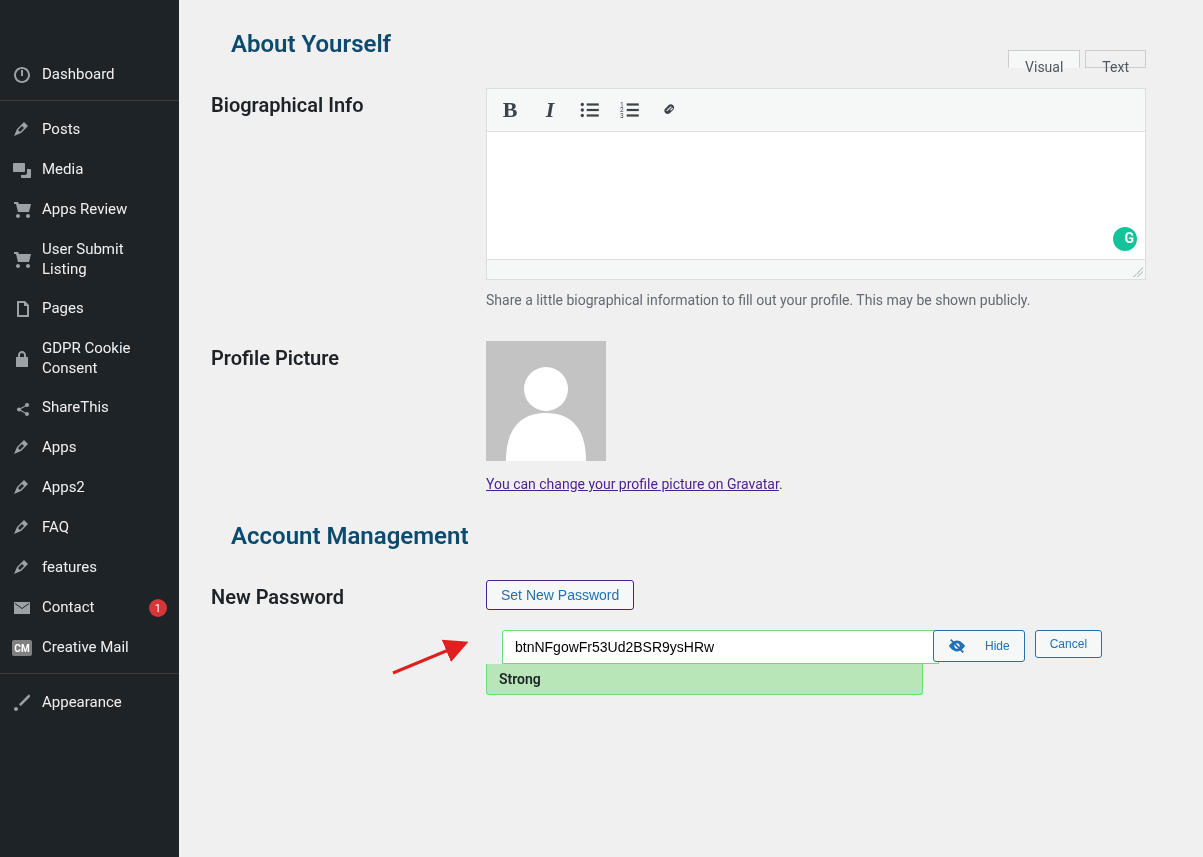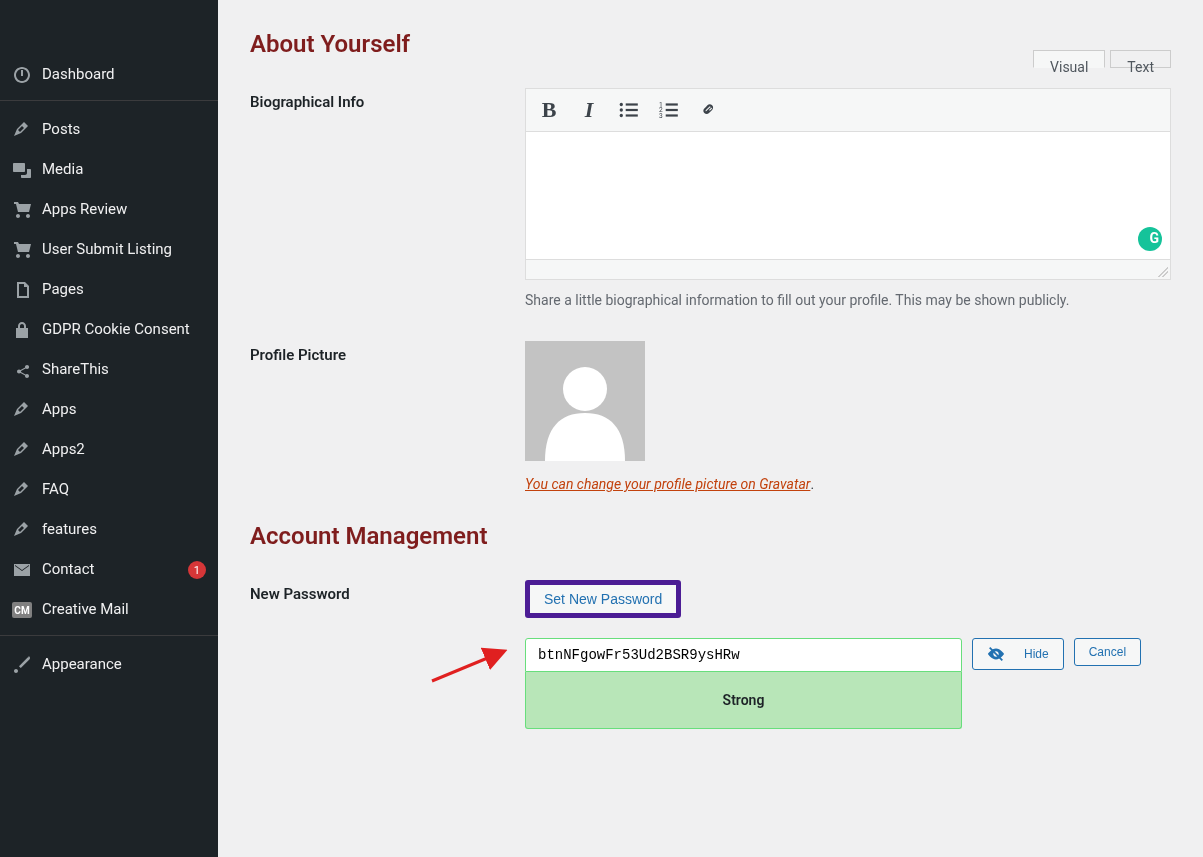--- a/index.html
+++ b/index.html
@@ -88,8 +88,9 @@
     h2 {
       font-size: 24px;
       font-weight: 600;
-      color: #7f1d1d;
+      color: #0c4a6e;
       margin-bottom: 30px;
+      margin-left: 20px;
     }
     .form-row {
       display: flex;

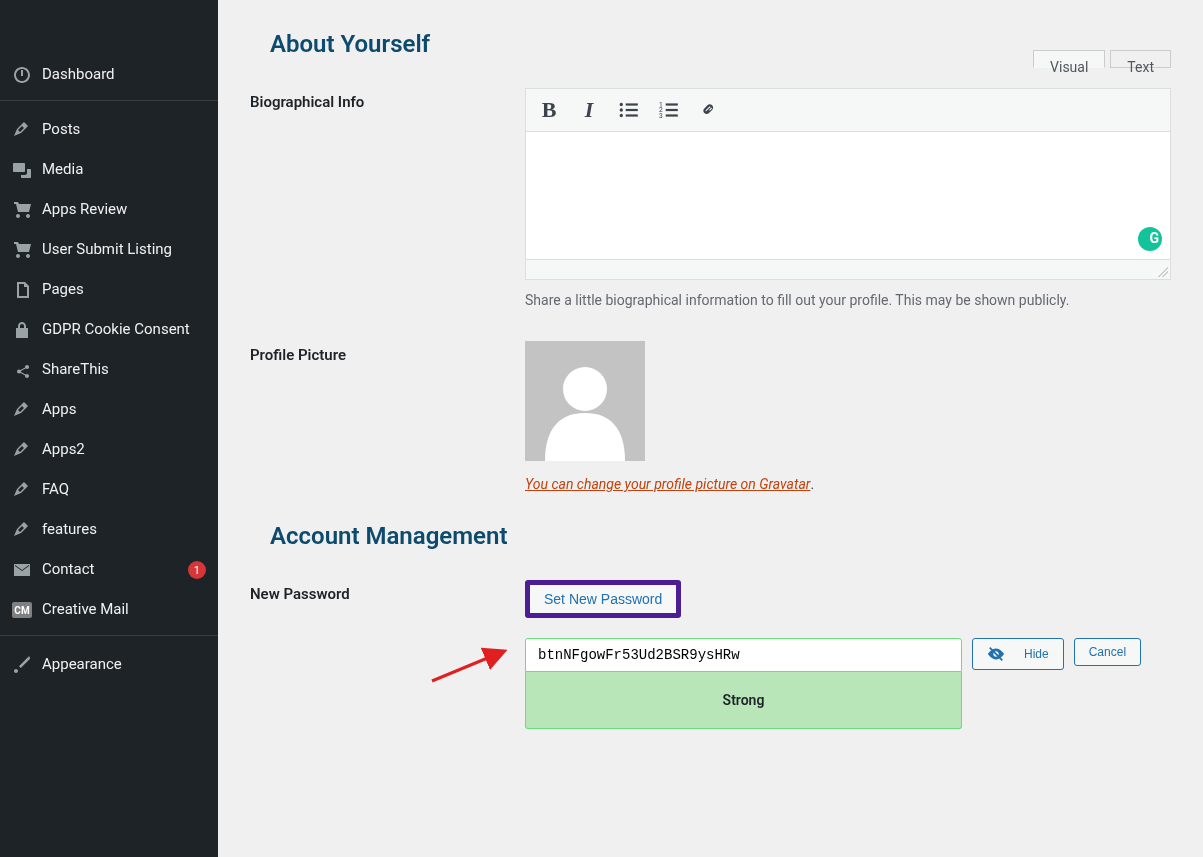--- a/index.html
+++ b/index.html
@@ -18,7 +18,7 @@
       min-height: 857px;
     }
     .sidebar {
-      width: 218px;
+      width: 179px;
       background: #1d2327;
       padding-top: 55px;
       flex-shrink: 0;

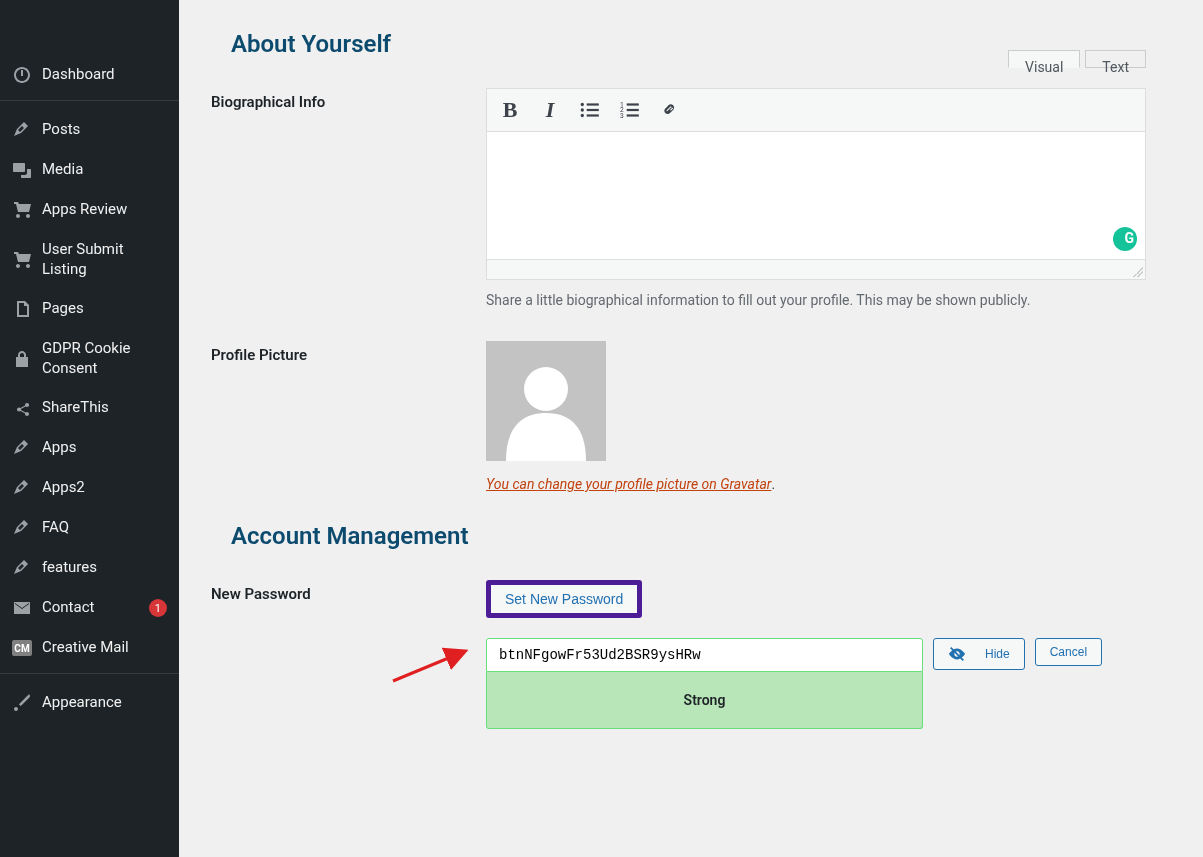--- a/index.html
+++ b/index.html
@@ -102,7 +102,7 @@
       flex-shrink: 0;
       font-weight: 600;
       color: #1d2327;
-      font-size: 15px;
+      font-size: 20px;
       padding-top: 5px;
     }
     .form-field {

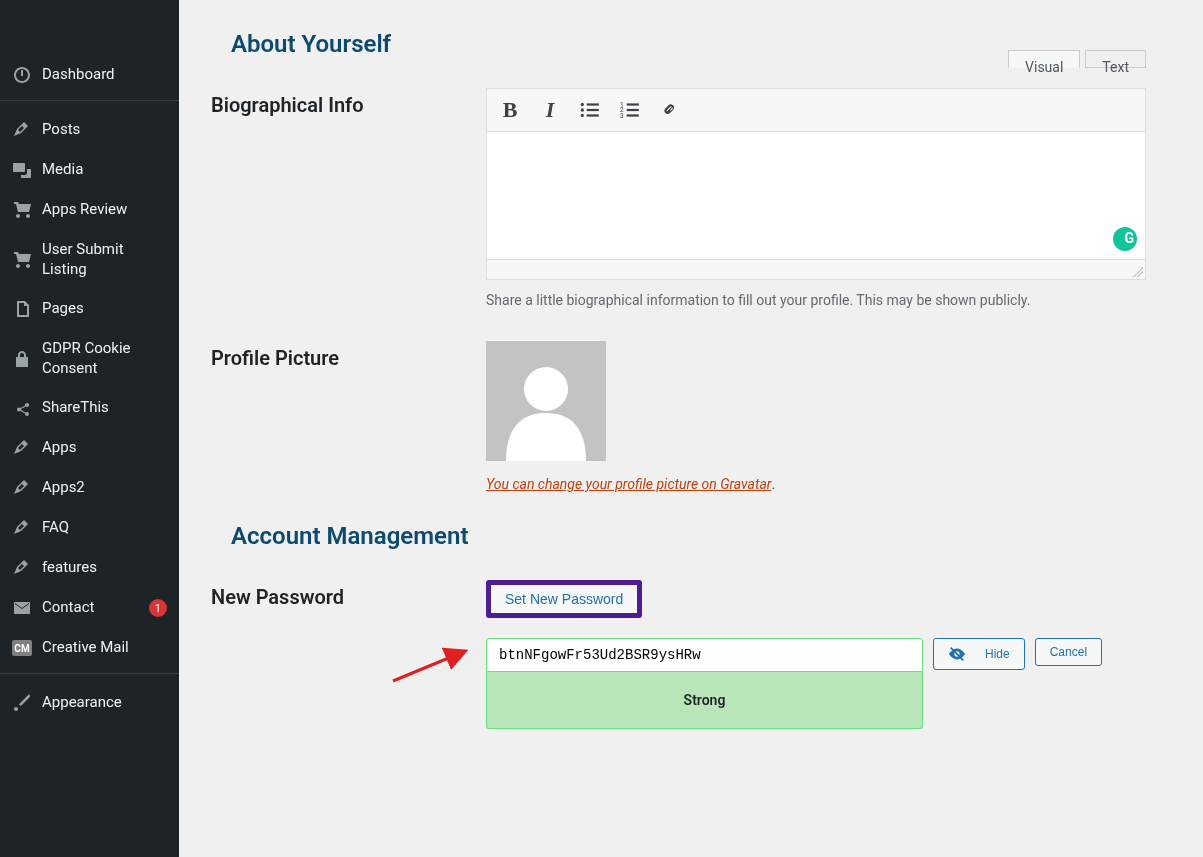--- a/index.html
+++ b/index.html
@@ -220,9 +220,8 @@
       height: 100%;
     }
     .link {
-      color: #c2410c;
+      color: #4c1d95;
       text-decoration: underline;
-      font-style: italic;
     }
     .gravatar-text {
       margin-top: 15px;

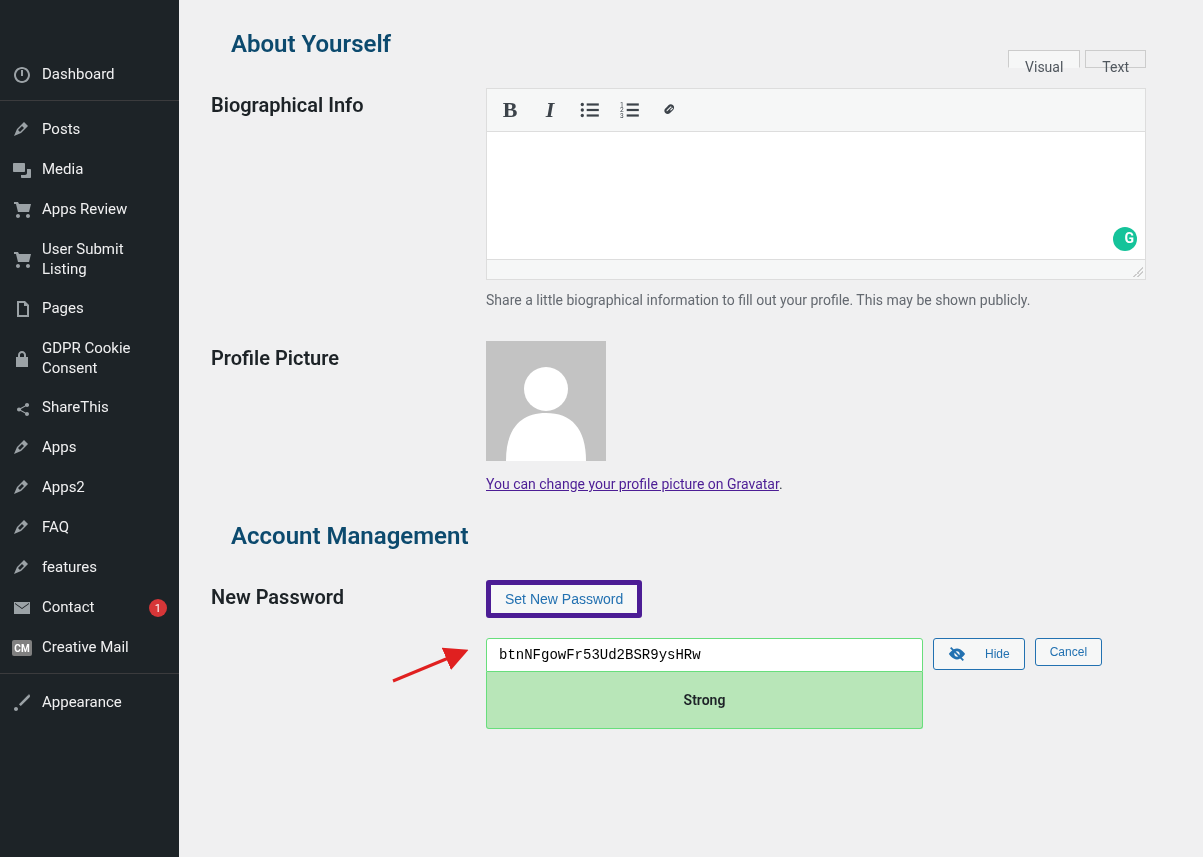--- a/index.html
+++ b/index.html
@@ -230,7 +230,7 @@
     .button-secondary {
       display: inline-block;
       padding: 6px 14px;
-      border: 5px solid #4c1d95;
+      border: 1px solid #4c1d95;
       background: #f6f7f7;
       color: #2271b1;
       border-radius: 3px;

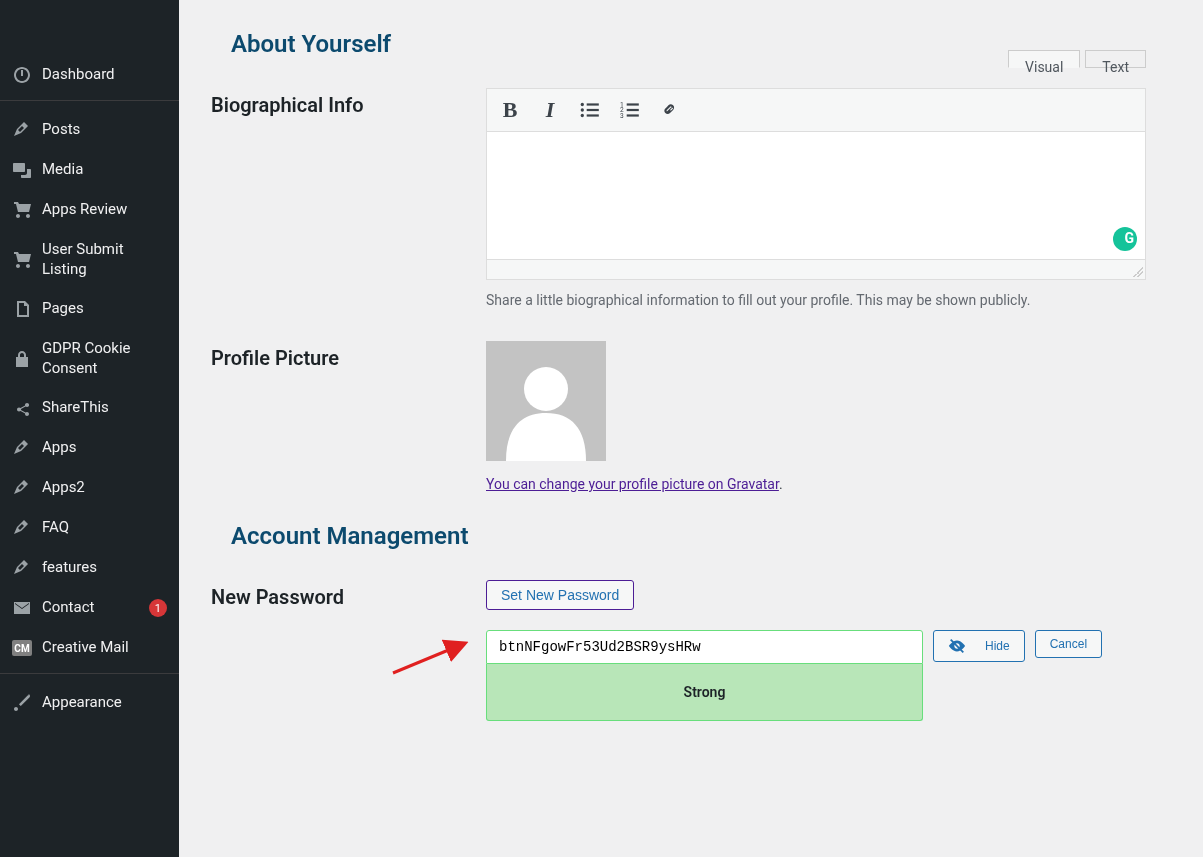--- a/index.html
+++ b/index.html
@@ -253,9 +253,10 @@
       border: 1px solid #68de7c;
       border-radius: 3px 3px 0 0;
       font-size: 14px;
-      font-family: Liberation Mono, monospace;
+      font-family: Liberation Sans, sans-serif;
       background: #fff;
       outline: none;
+      margin-left: 16px;
     }
     .password-strength {
       width: 100%;

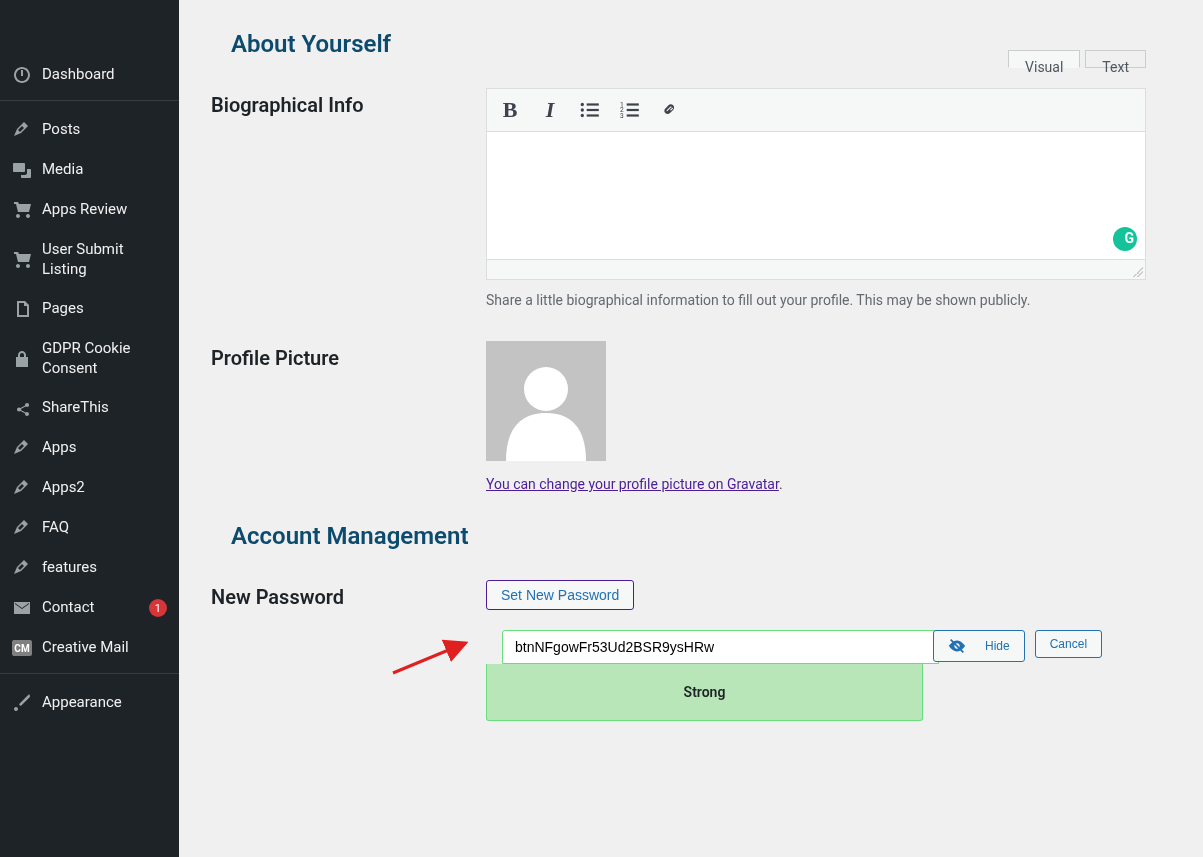--- a/index.html
+++ b/index.html
@@ -260,8 +260,7 @@
     }
     .password-strength {
       width: 100%;
-      padding: 20px 12px;
-      text-align: center;
+      padding: 7px 12px;
       background: #b8e6b8;
       border: 1px solid #68de7c;
       border-top: none;

